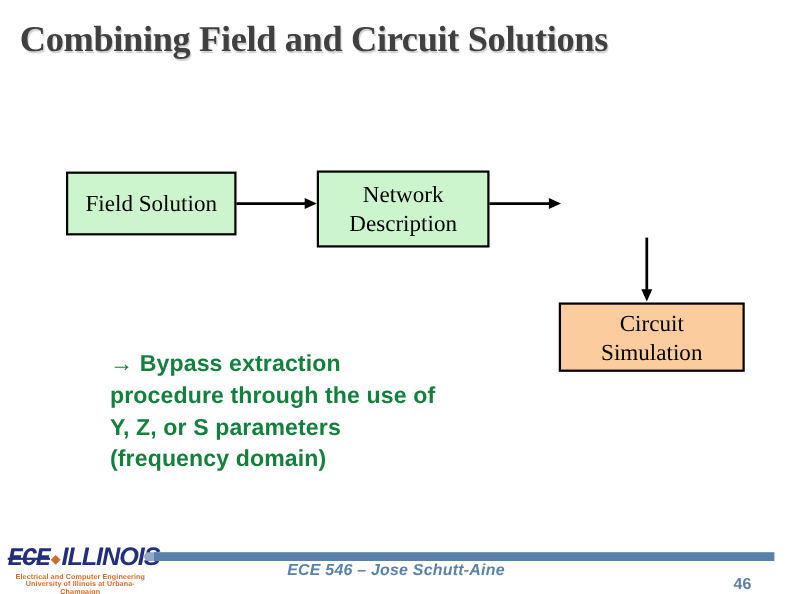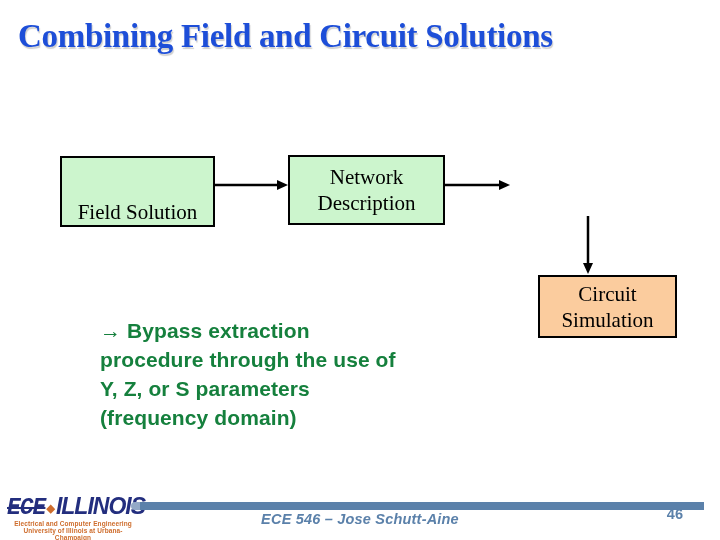--- a/index.html
+++ b/index.html
@@ -10,7 +10,7 @@
   .title{
     position:absolute;left:18px;top:18px;margin:0;
     font-family:"Liberation Serif", serif;
-    font-size:33px;font-weight:bold;color:#1d4ed8;letter-spacing:-0.3px;
+    font-size:33px;font-weight:bold;color:#404040;letter-spacing:-0.3px;
     text-shadow:1px 2px 1px rgba(165,165,165,0.55);
     white-space:nowrap;
   }

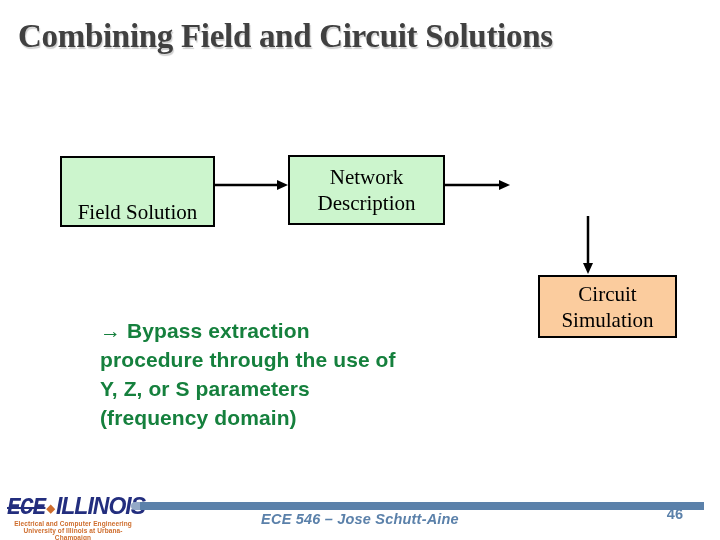--- a/index.html
+++ b/index.html
@@ -24,7 +24,7 @@
   }
   .green{background:var(--box-green,#CCF5CD);}
   .orange{background:var(--box-orange,#FBCC9E);}
-  .box-field{left:60px;top:156px;width:155px;height:71px;align-items:flex-end;}
+  .box-field{left:60px;top:156px;width:155px;height:58px;}
   .box-network{left:288px;top:155px;width:157px;height:70px;}
   .box-macromodel{left:510px;top:155px;width:157px;height:61px;}
   .box-circuit{left:538px;top:275px;width:139px;height:63px;}

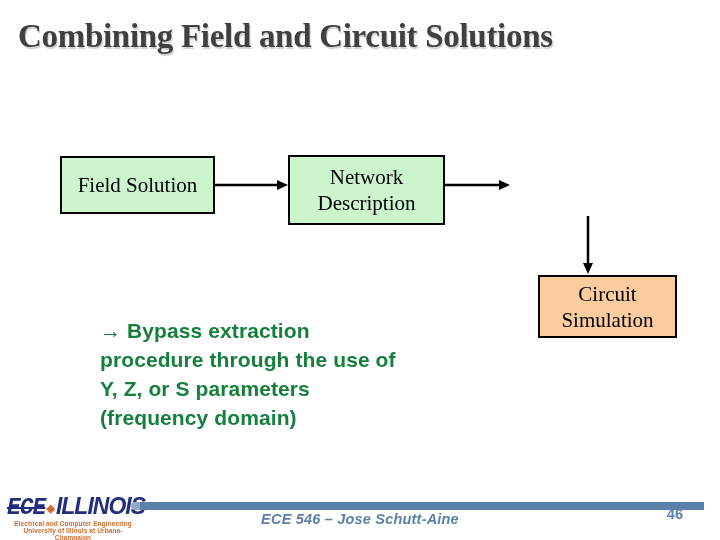--- a/index.html
+++ b/index.html
@@ -27,7 +27,7 @@
   .box-field{left:60px;top:156px;width:155px;height:58px;}
   .box-network{left:288px;top:155px;width:157px;height:70px;}
   .box-macromodel{left:510px;top:155px;width:157px;height:61px;}
-  .box-circuit{left:538px;top:275px;width:139px;height:63px;}
+  .box-circuit{left:508px;top:275px;width:169px;height:63px;}
   .arrow{position:absolute;overflow:visible;}
   .arrow line{stroke:#000;stroke-width:2.5;}
   .arrow polygon{fill:#000;}

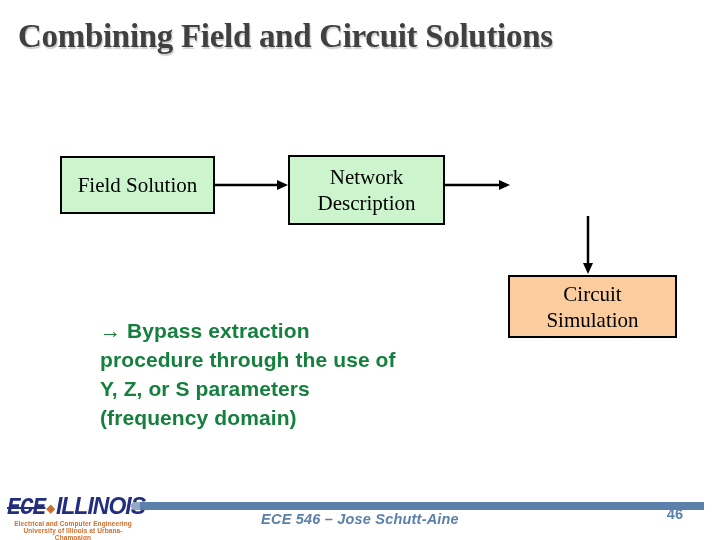--- a/index.html
+++ b/index.html
@@ -68,7 +68,7 @@
     font-size:14.5px;color:var(--accent-blue,#5B81AA);letter-spacing:0.2px;
   }
   .page-num{
-    position:absolute;right:37px;top:506px;
+    position:absolute;right:37px;top:523px;
     font-family:"Liberation Sans", sans-serif;font-weight:bold;
     font-size:14.5px;color:var(--accent-blue,#5B81AA);
   }

